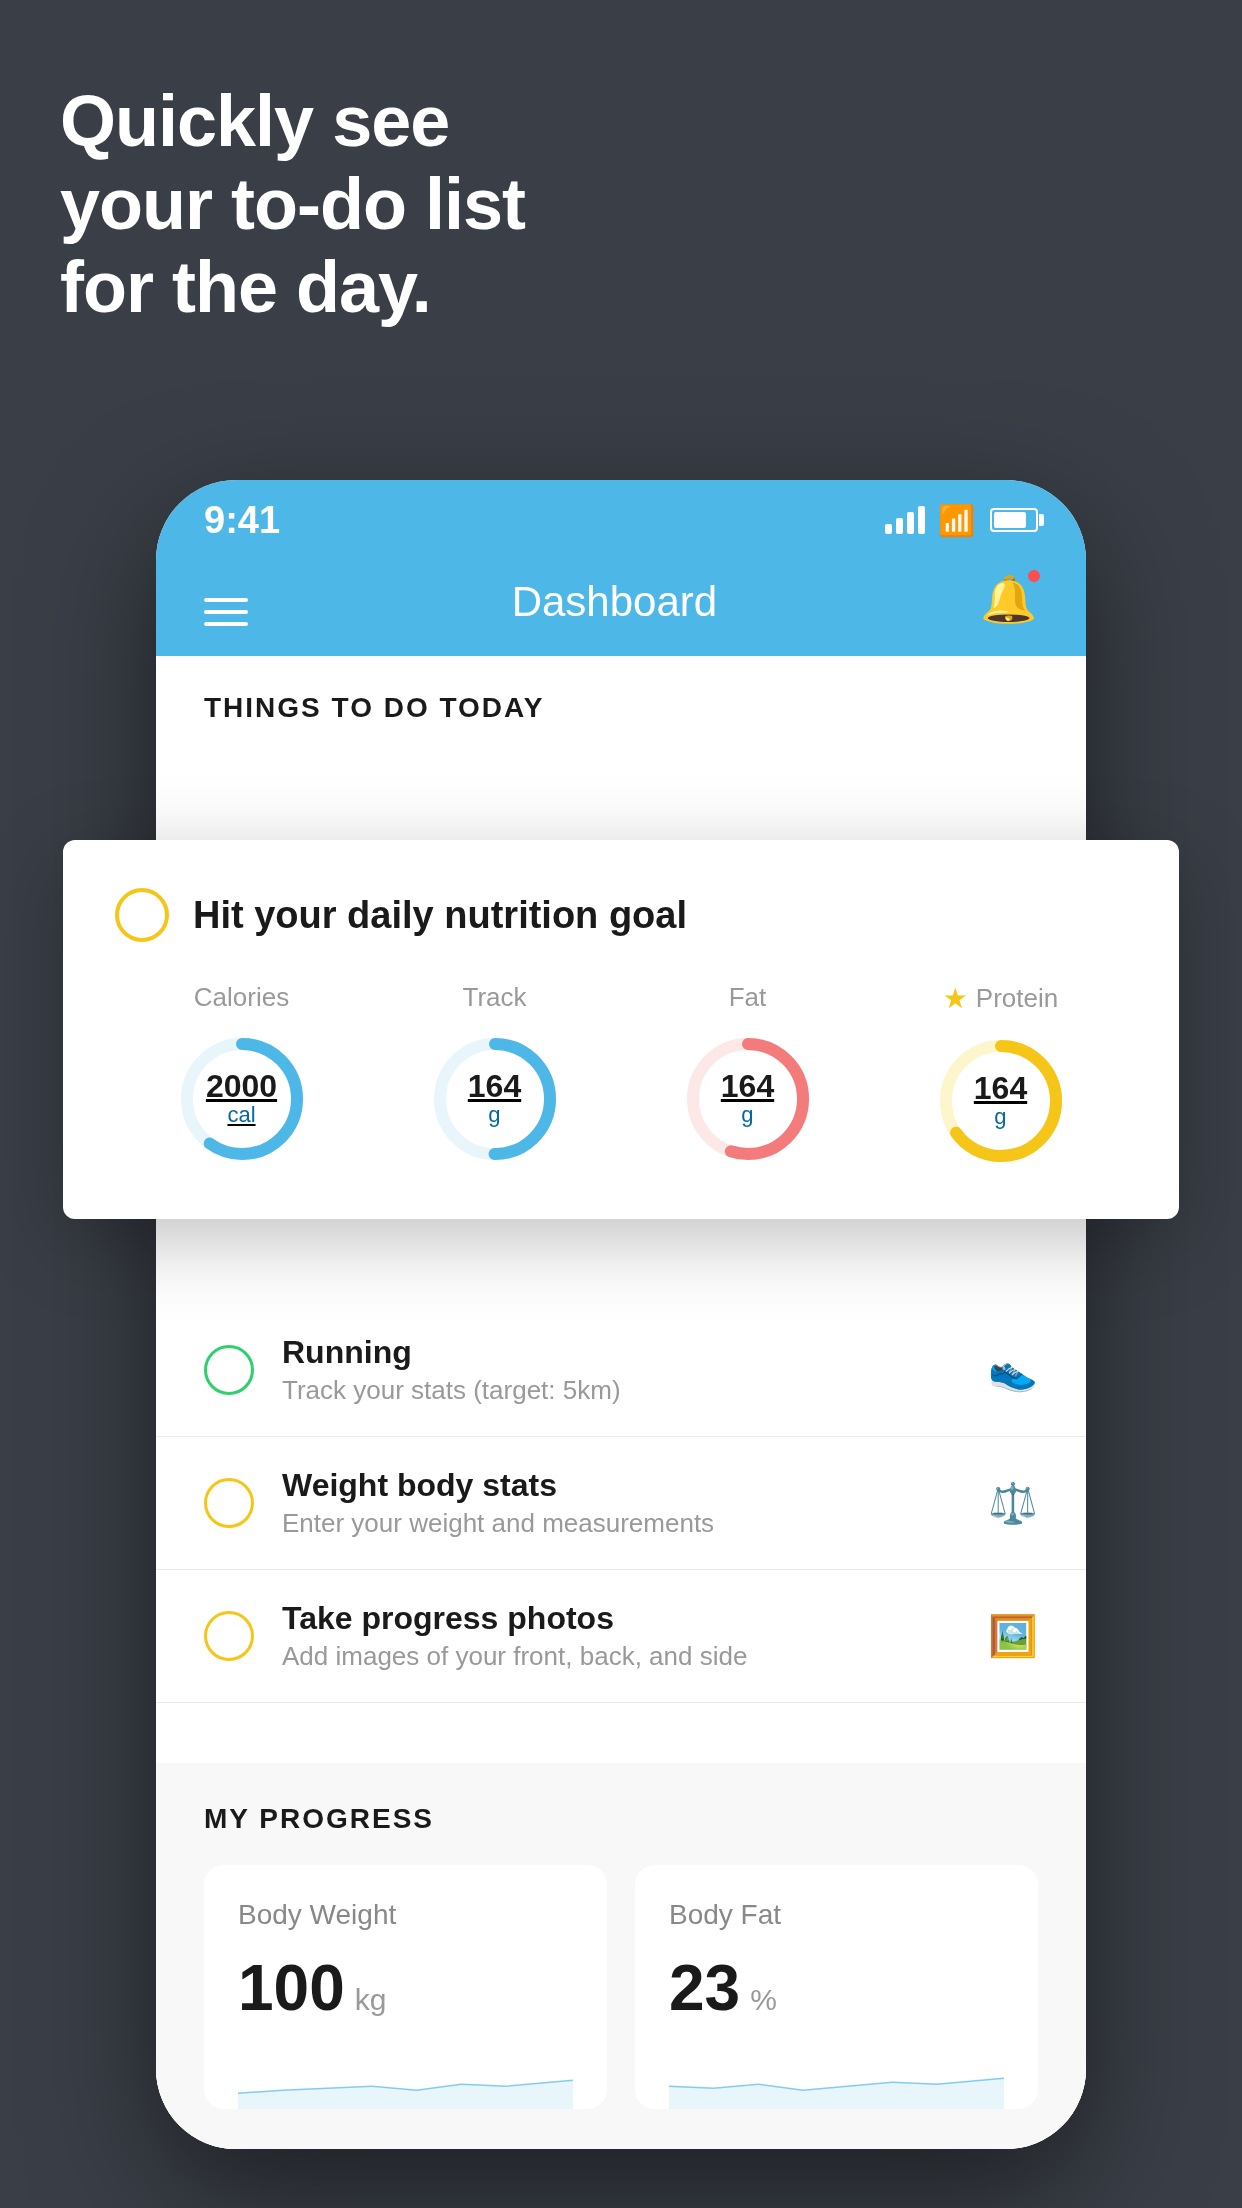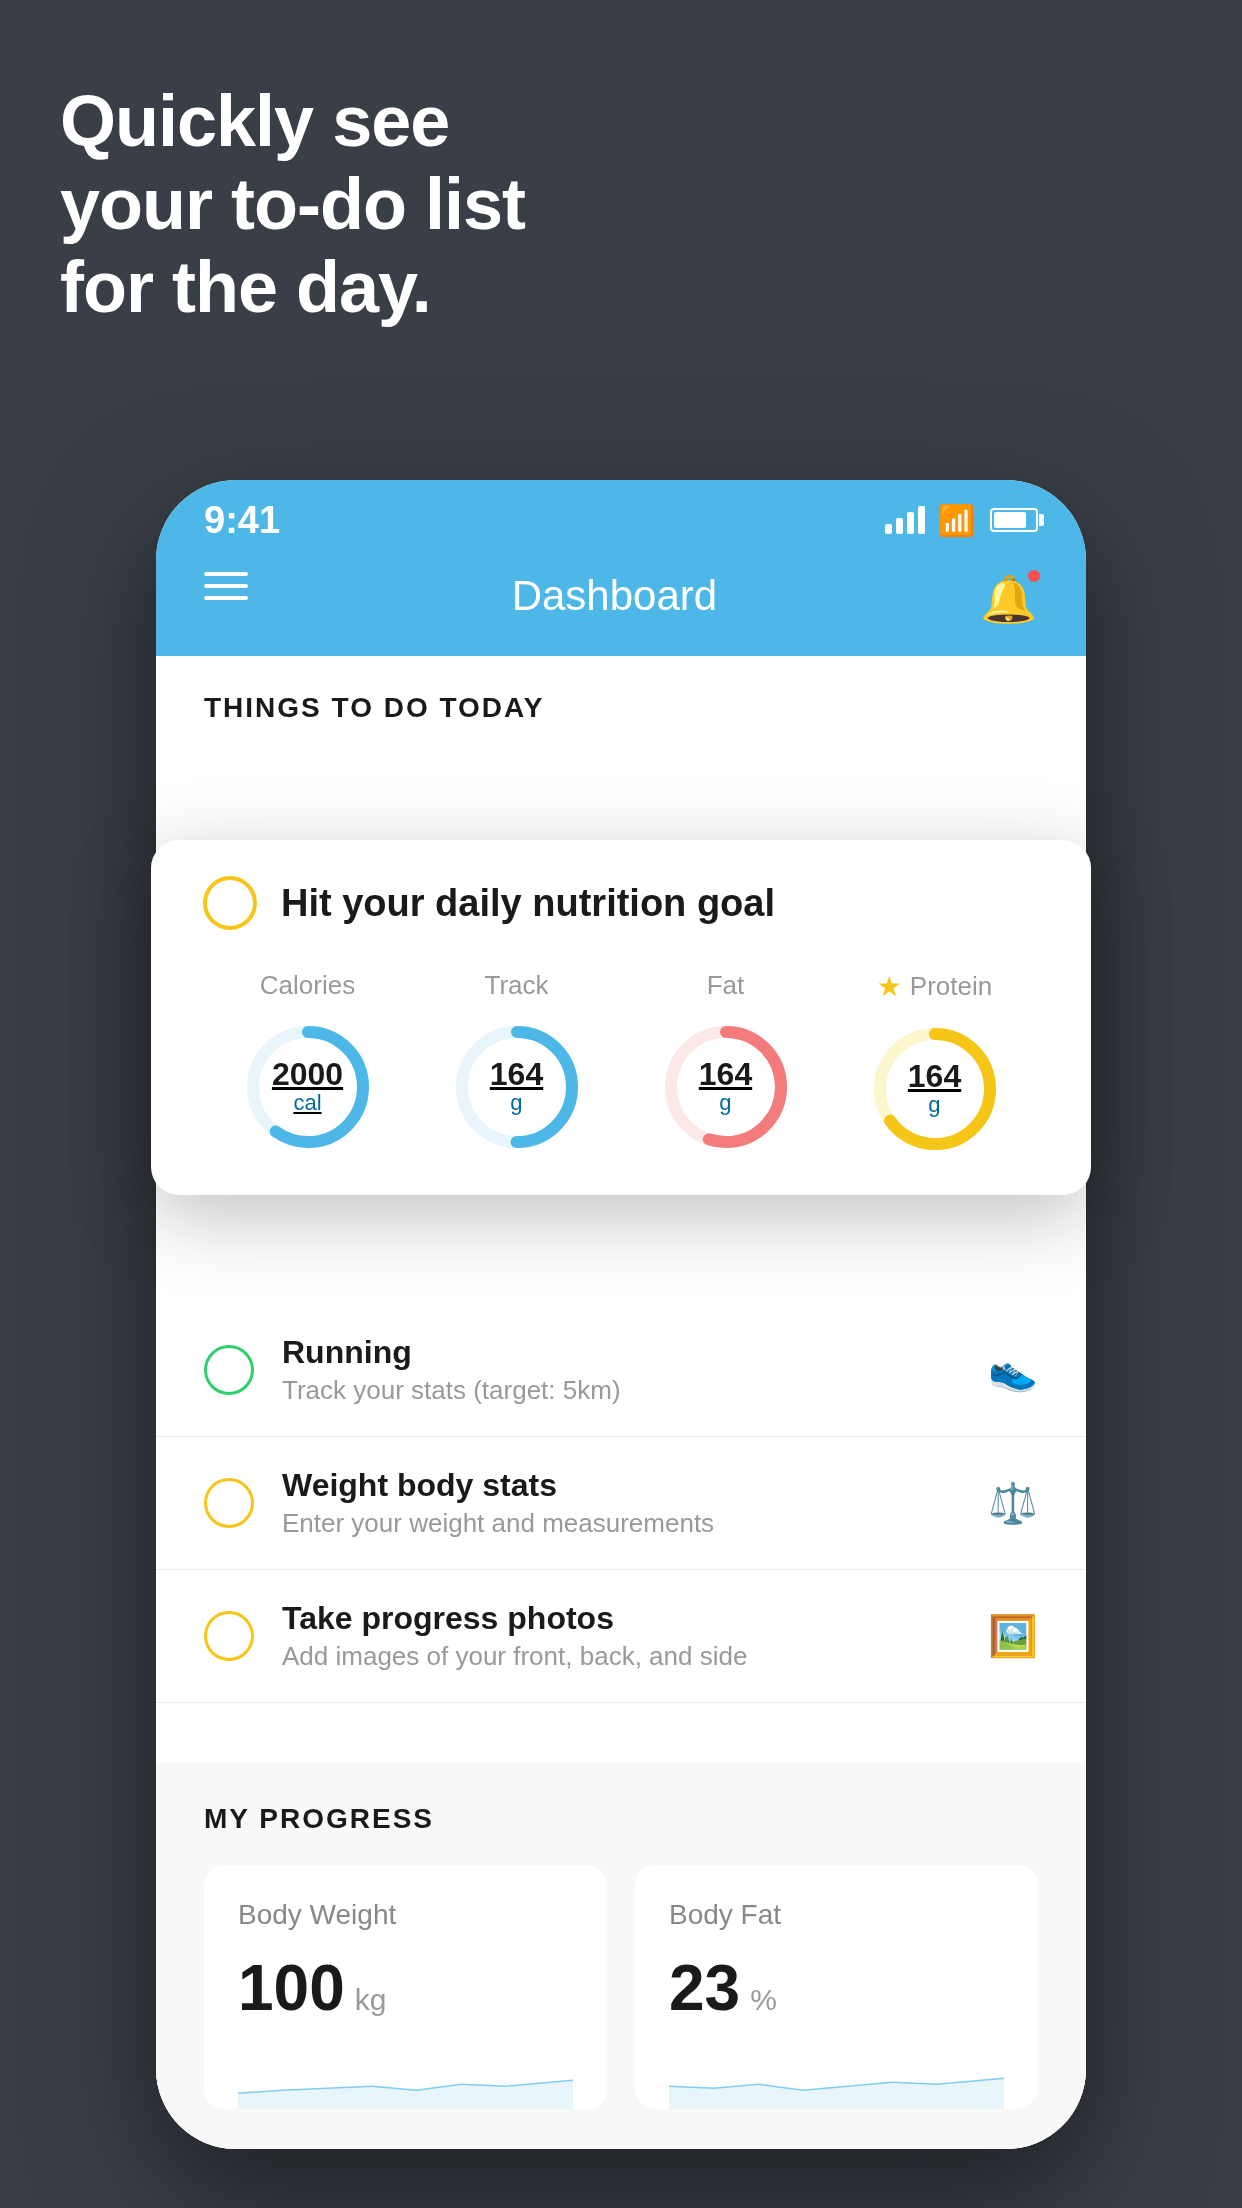--- a/index.html
+++ b/index.html
@@ -112,7 +112,7 @@
     .app-header {
       background: #4db8e8;
       display: flex;
-      align-items: flex-start;
+      align-items: flex-end;
       justify-content: space-between;
       padding: 20px 48px 30px;
     }

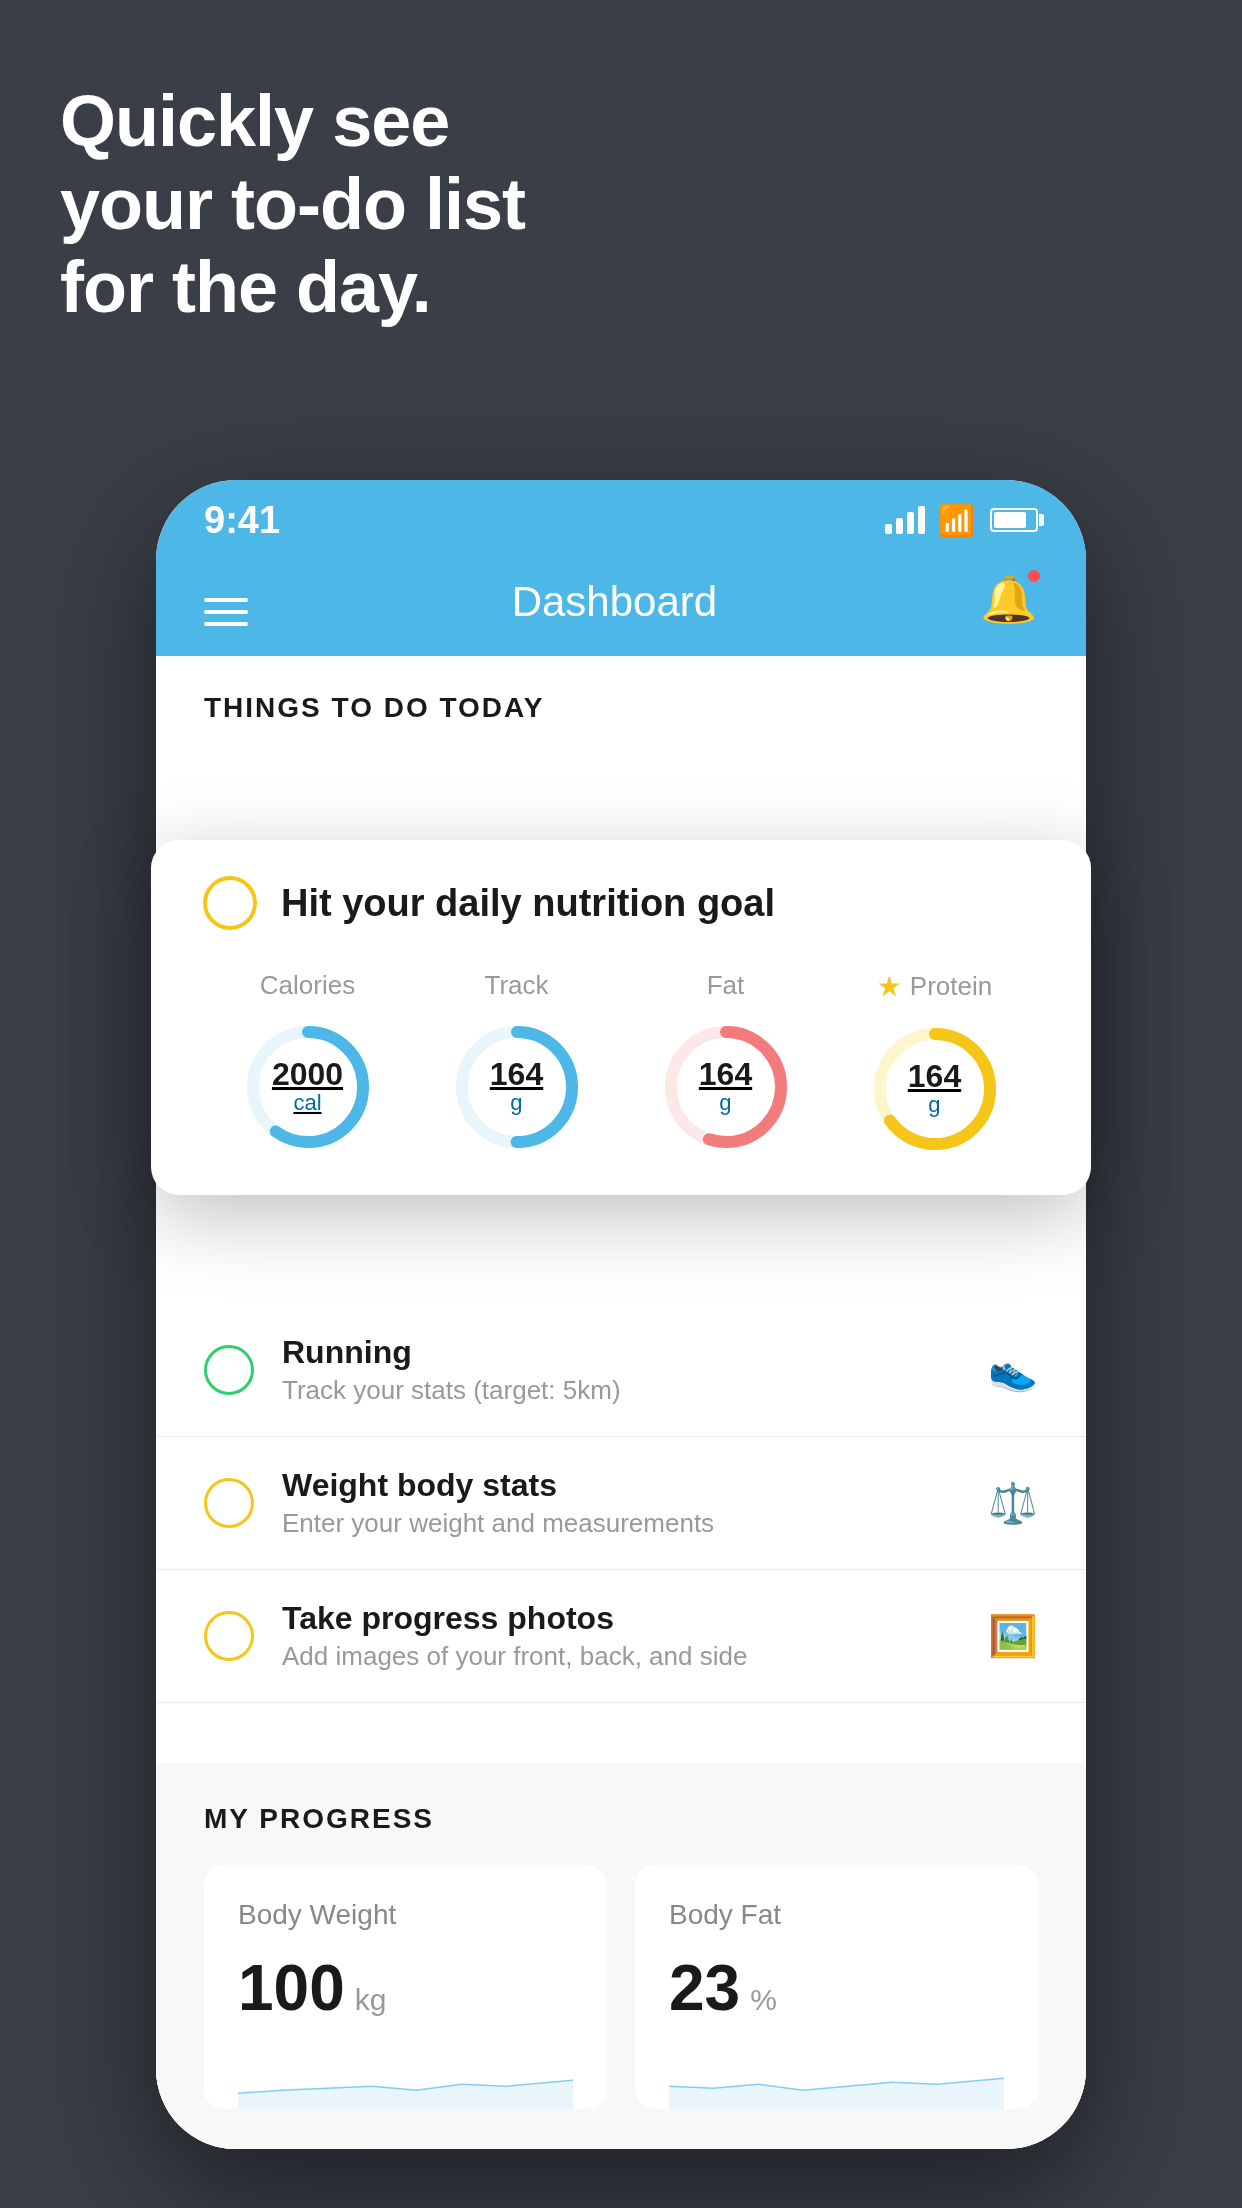--- a/index.html
+++ b/index.html
@@ -173,11 +173,11 @@
       top: 840px;
       left: 50%;
       transform: translateX(-50%);
-      width: 940px;
+      width: 1116px;
       background: #ffffff;
-      border-radius: 28px;
+      border-radius: 12px;
       box-shadow: 0 20px 80px rgba(0,0,0,0.25);
-      padding: 36px 52px;
+      padding: 48px 52px;
       z-index: 10;
     }
 

